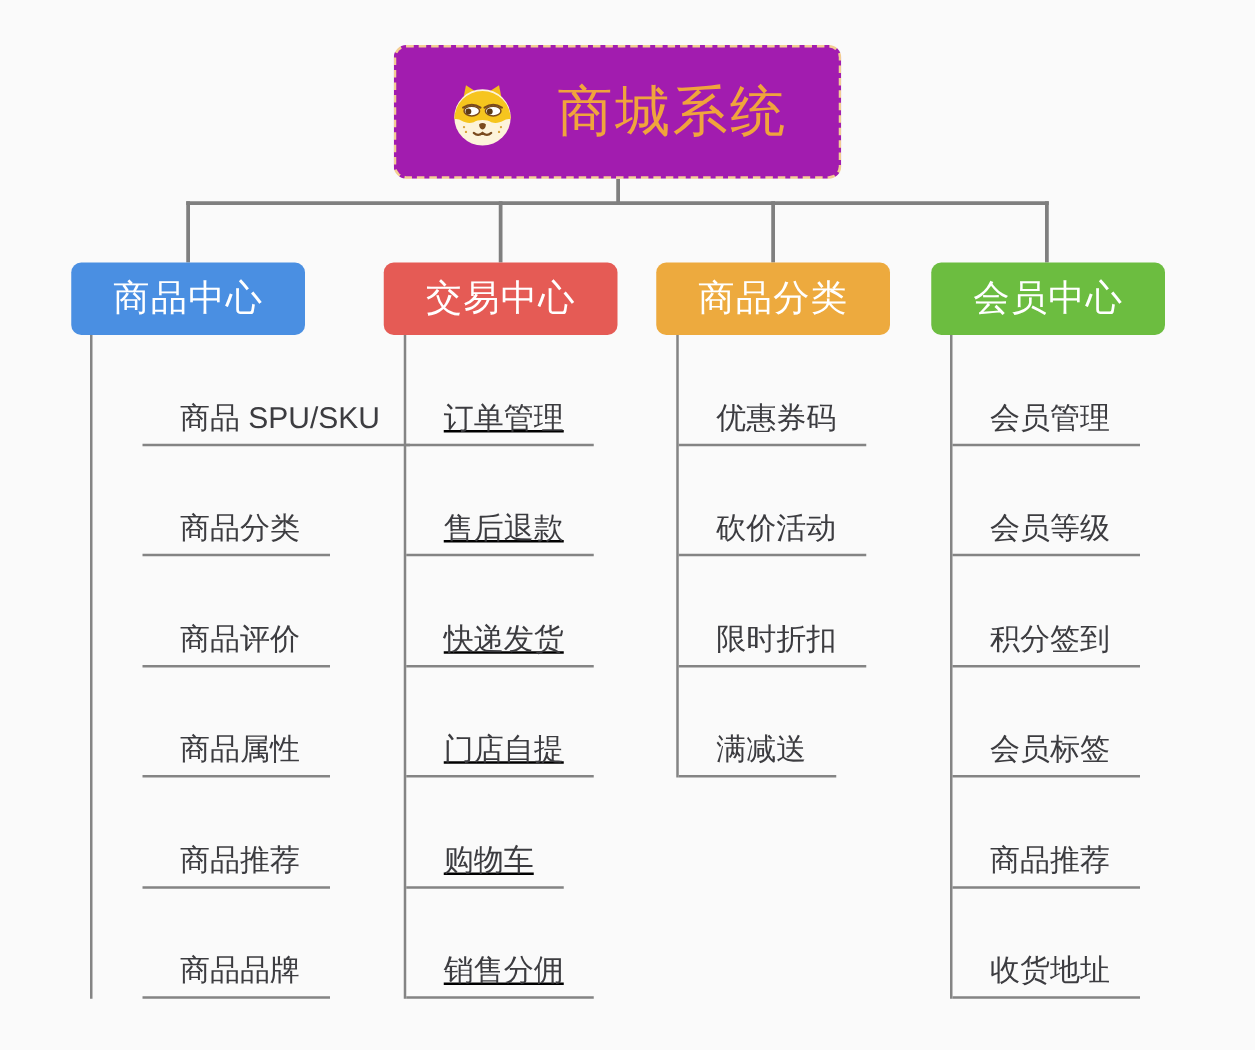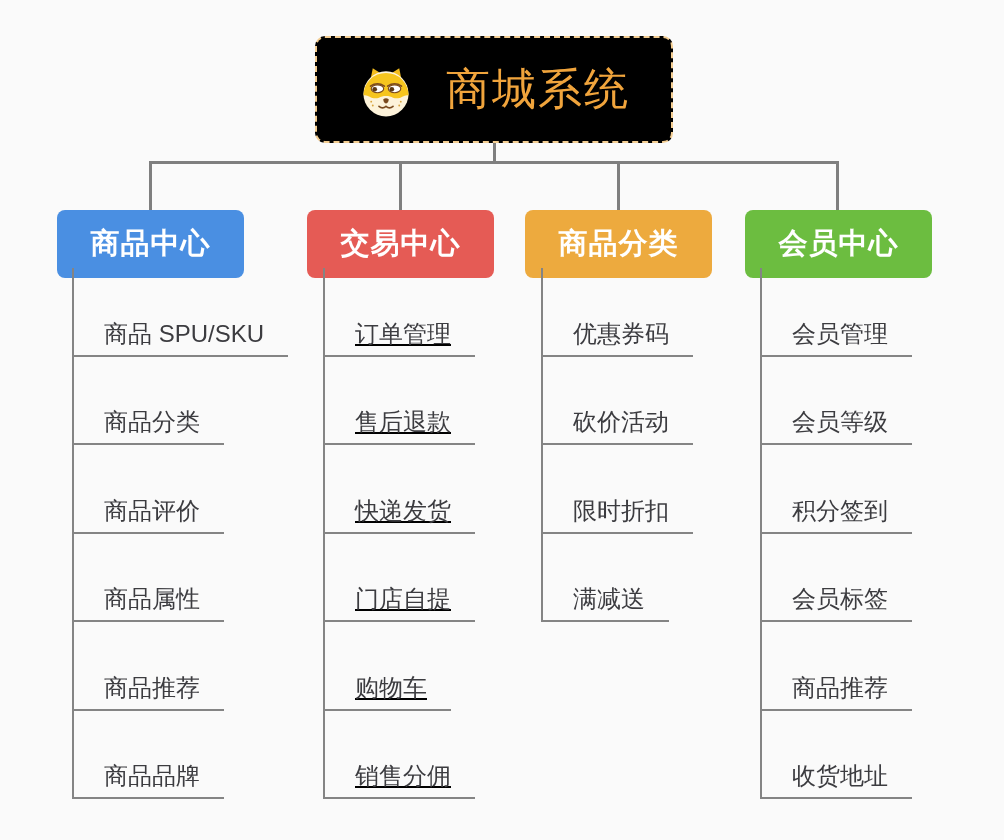--- a/index.html
+++ b/index.html
@@ -13,7 +13,7 @@
   
   .root{
     position:absolute;left:315px;top:36px;width:358px;height:107px;
-    box-sizing:border-box;background:#000000;
+    box-sizing:border-box;background:#a21caf;
     border:2px dashed #f3cd92;border-radius:10px;
     display:flex;align-items:center;justify-content:center;gap:32px;
   }

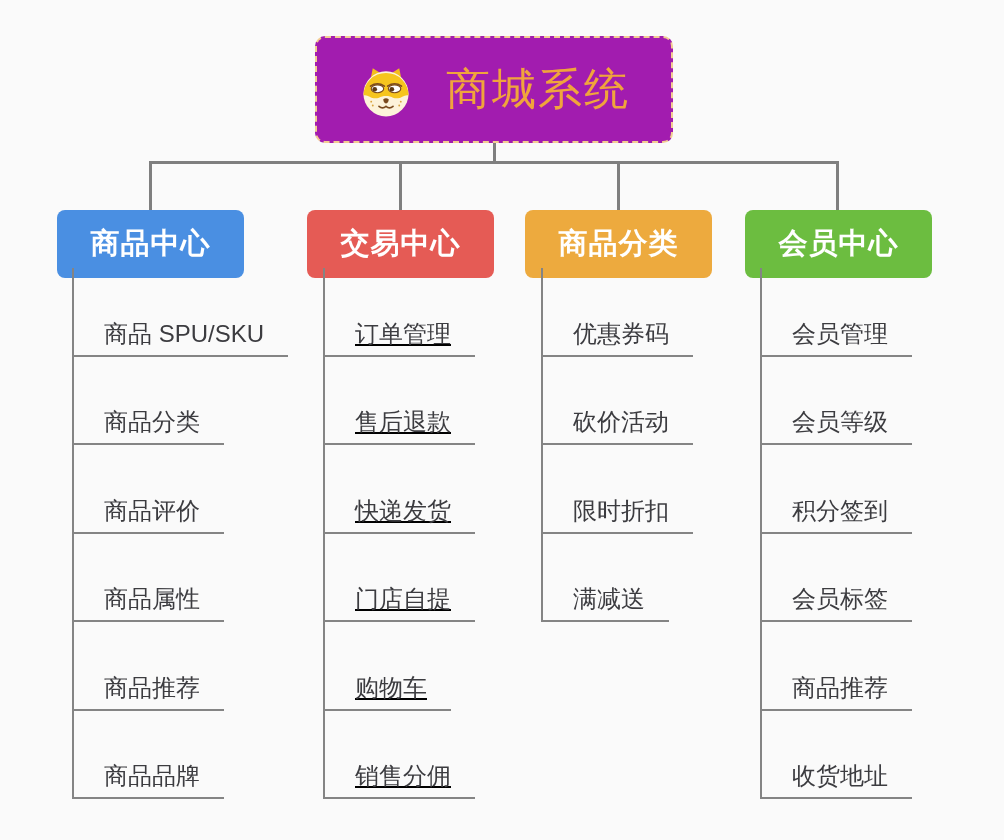--- a/index.html
+++ b/index.html
@@ -20,11 +20,10 @@
   .root-title{font-size:44px;letter-spacing:2px;color:#f0a43c;}
   
   .cat{
-    position:absolute;top:210px;width:187px;height:68px;
+    position:absolute;top:210px;width:187px;height:58px;
     border-radius:8px;color:#ffffff;font-size:29px;
     display:flex;align-items:center;justify-content:center;
     letter-spacing:1px;
-    font-weight:bold;
   }
   
   .children{

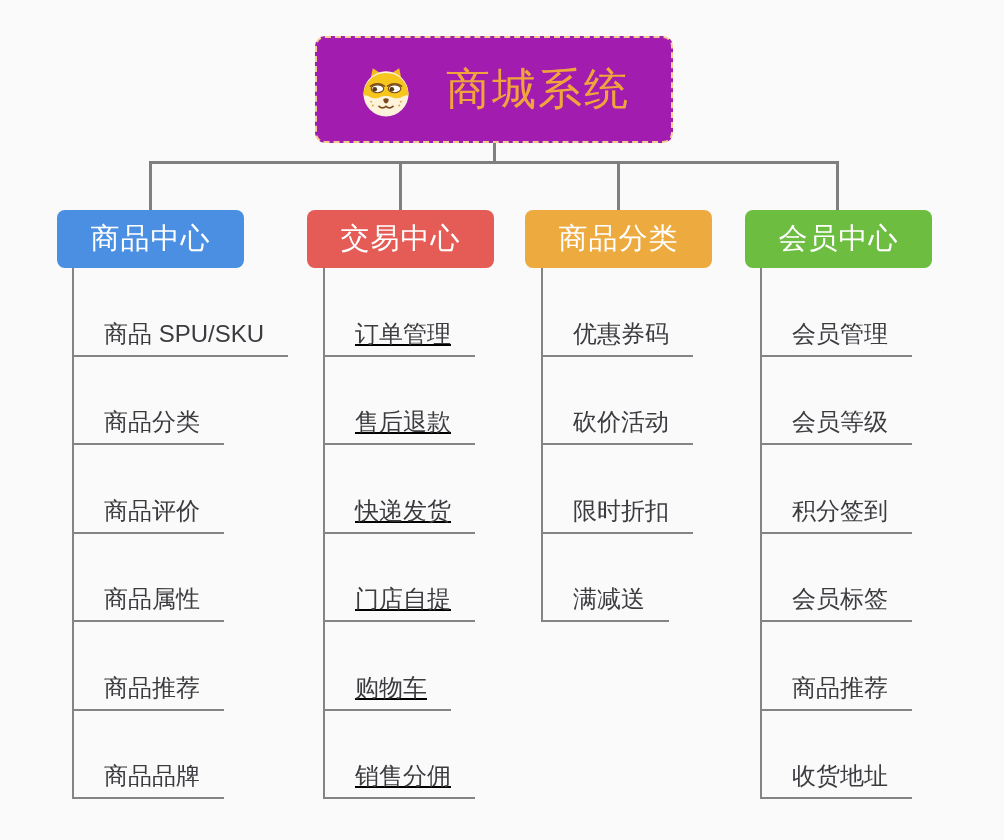--- a/index.html
+++ b/index.html
@@ -81,7 +81,7 @@
 
 <div>
   <div class="cat" style="left: 57px; background: rgb(74, 143, 226);">商品中心</div>
-  <div class="children" style="left:72px;">
+  <div class="children" style="left:72px;padding-left:40px;">
       <div class="child">商品 SPU/SKU</div>
       <div class="child">商品分类</div>
       <div class="child">商品评价</div>

